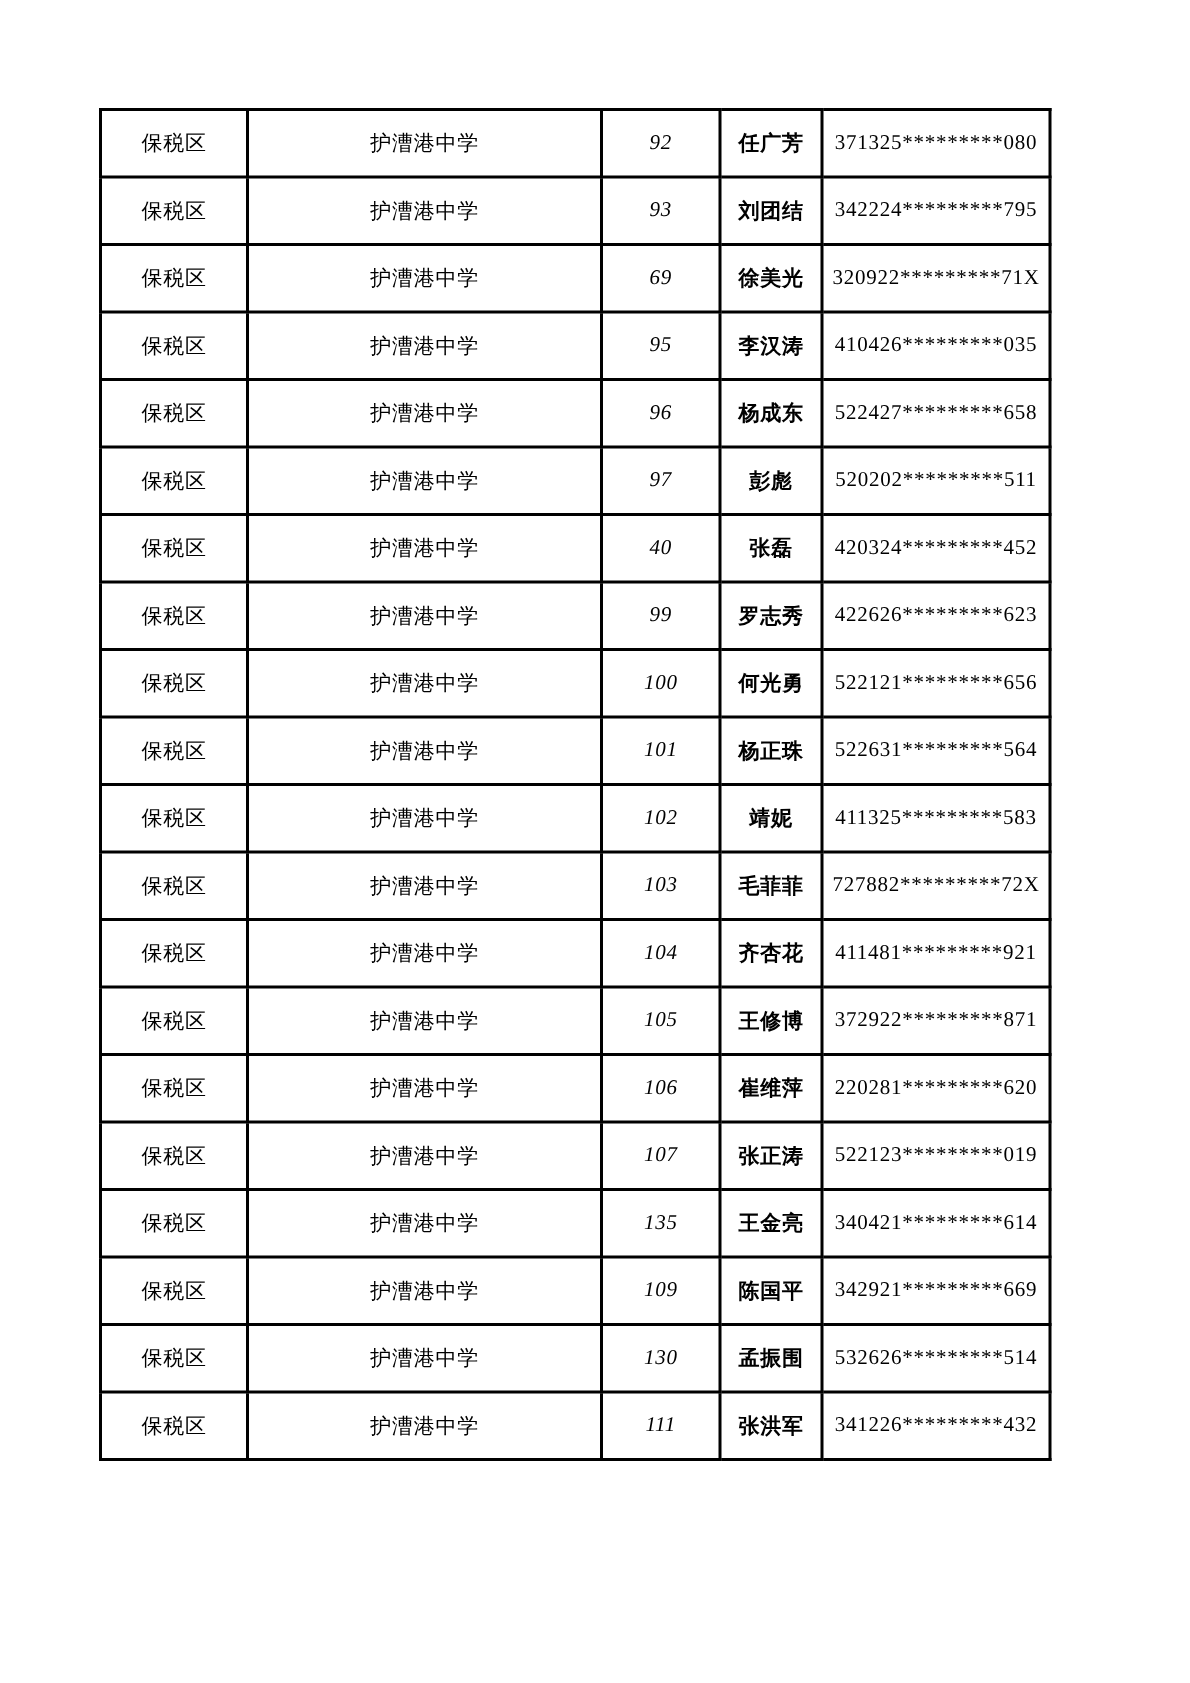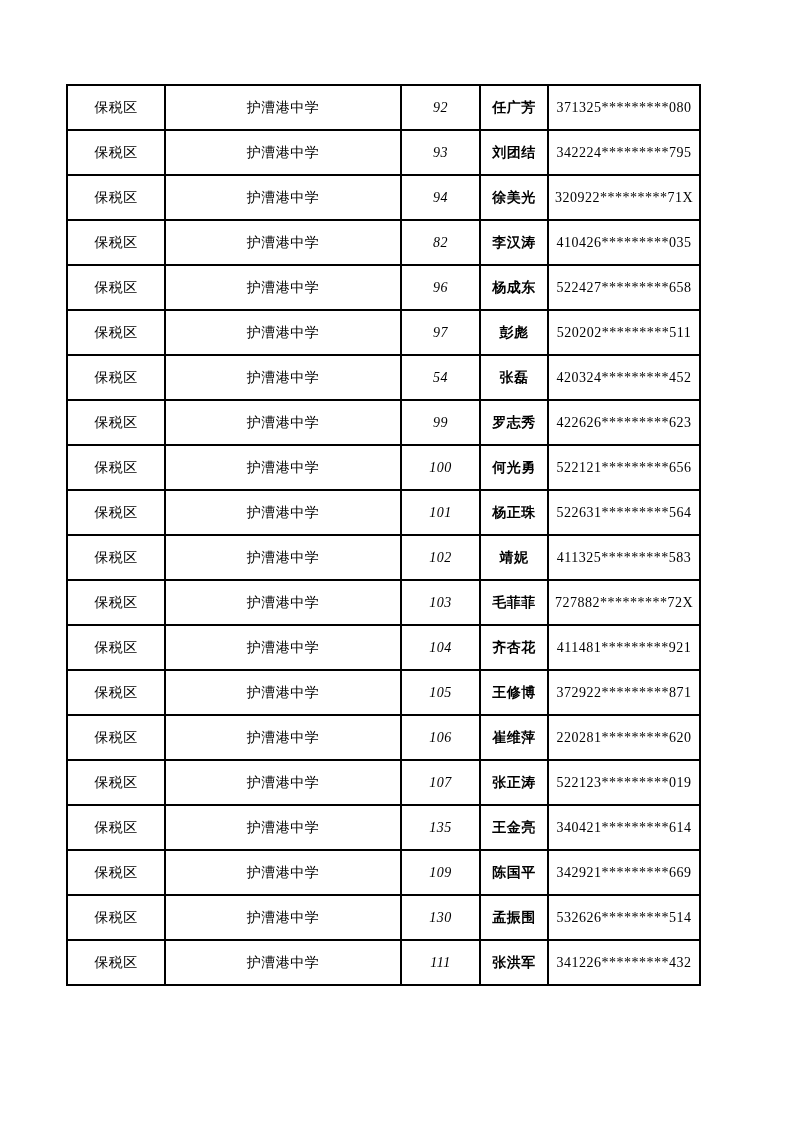--- a/index.html
+++ b/index.html
@@ -17,7 +17,7 @@
   .sheet {
     position: absolute;
     left: 0;
-    top: 12px;
+    top: 0;
     width: 793px;
     height: 892px;
     background: #ffffff;

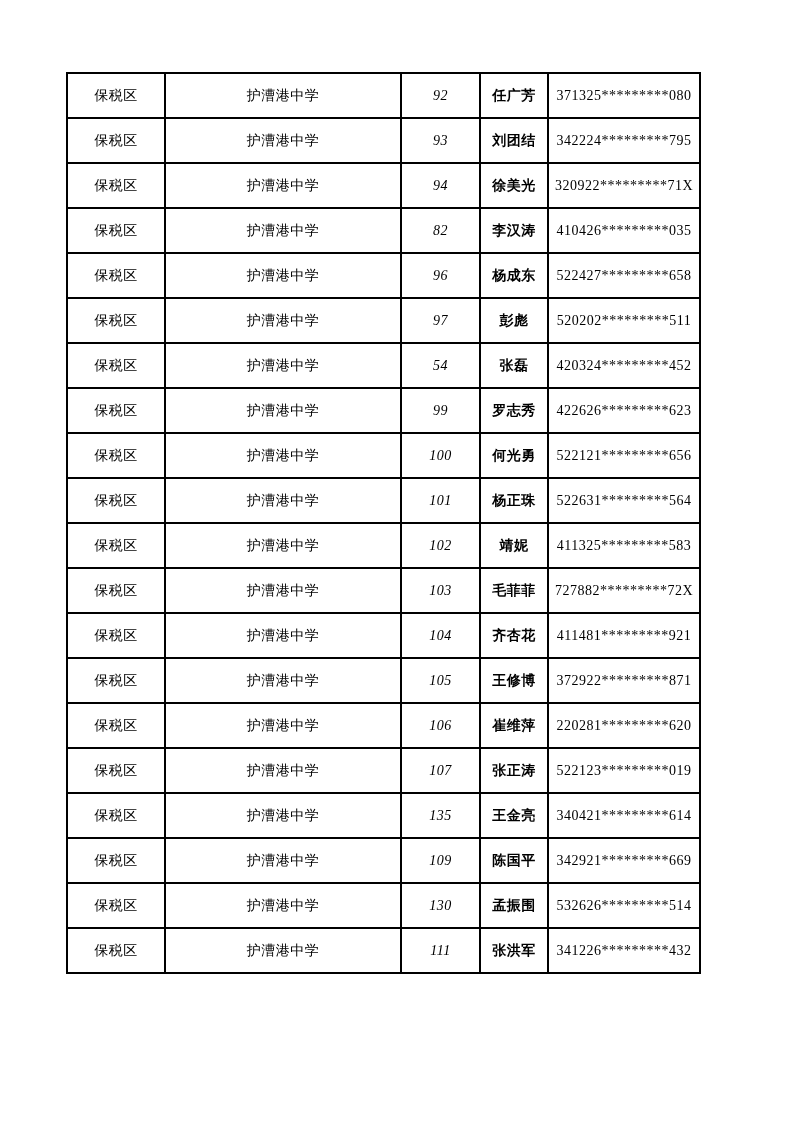--- a/index.html
+++ b/index.html
@@ -77,7 +77,7 @@
         <tr>
           <td class="col-district">保税区</td>
           <td class="col-school">护漕港中学</td>
-          <td class="col-number">94</td>
+          <td class="col-number">69</td>
           <td class="col-name">徐美光</td>
           <td class="col-id">320922*********71X</td>
         </tr>

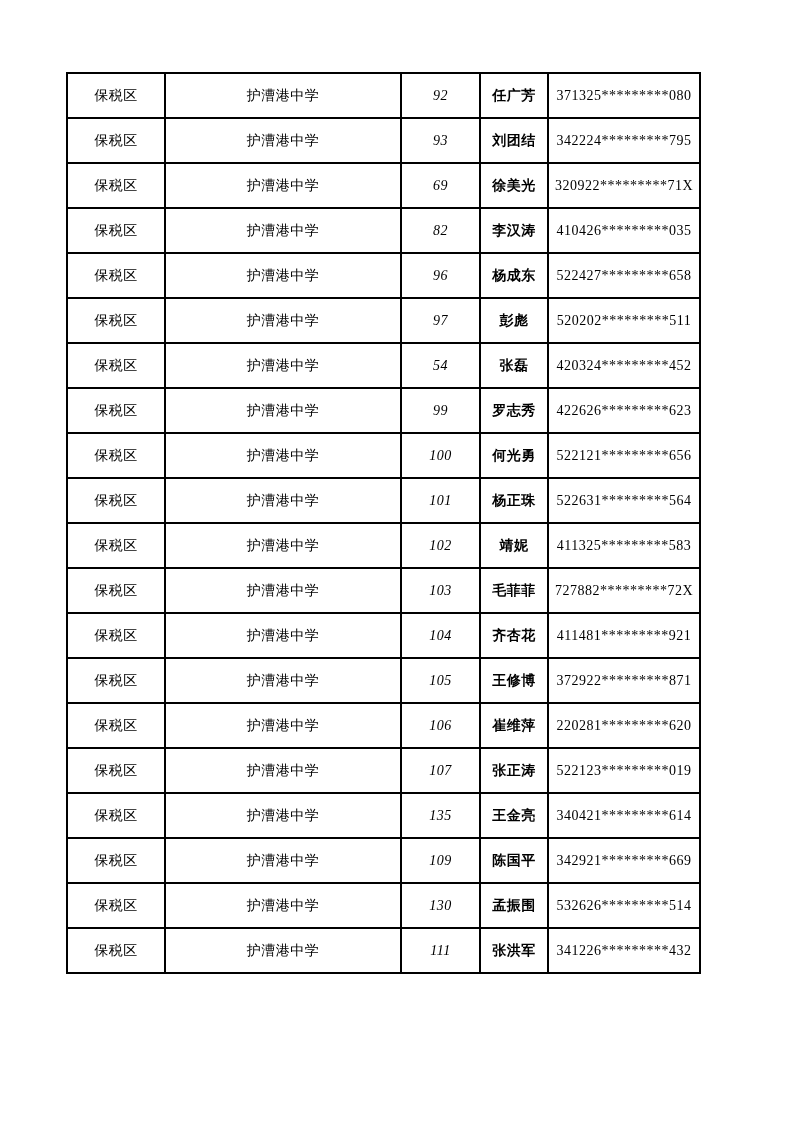--- a/index.html
+++ b/index.html
@@ -84,7 +84,7 @@
         <tr>
           <td class="col-district">保税区</td>
           <td class="col-school">护漕港中学</td>
-          <td class="col-number">82</td>
+          <td class="col-number">95</td>
           <td class="col-name">李汉涛</td>
           <td class="col-id">410426*********035</td>
         </tr>

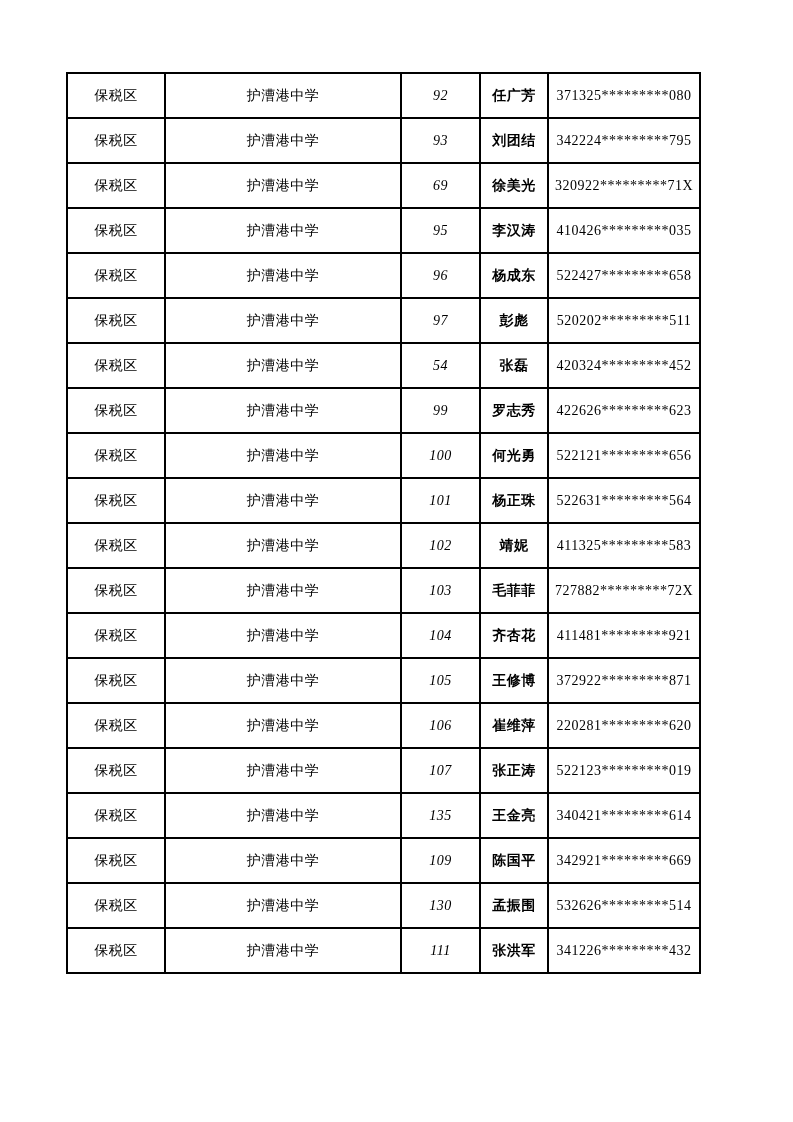--- a/index.html
+++ b/index.html
@@ -105,7 +105,7 @@
         <tr>
           <td class="col-district">保税区</td>
           <td class="col-school">护漕港中学</td>
-          <td class="col-number">54</td>
+          <td class="col-number">40</td>
           <td class="col-name">张磊</td>
           <td class="col-id">420324*********452</td>
         </tr>

